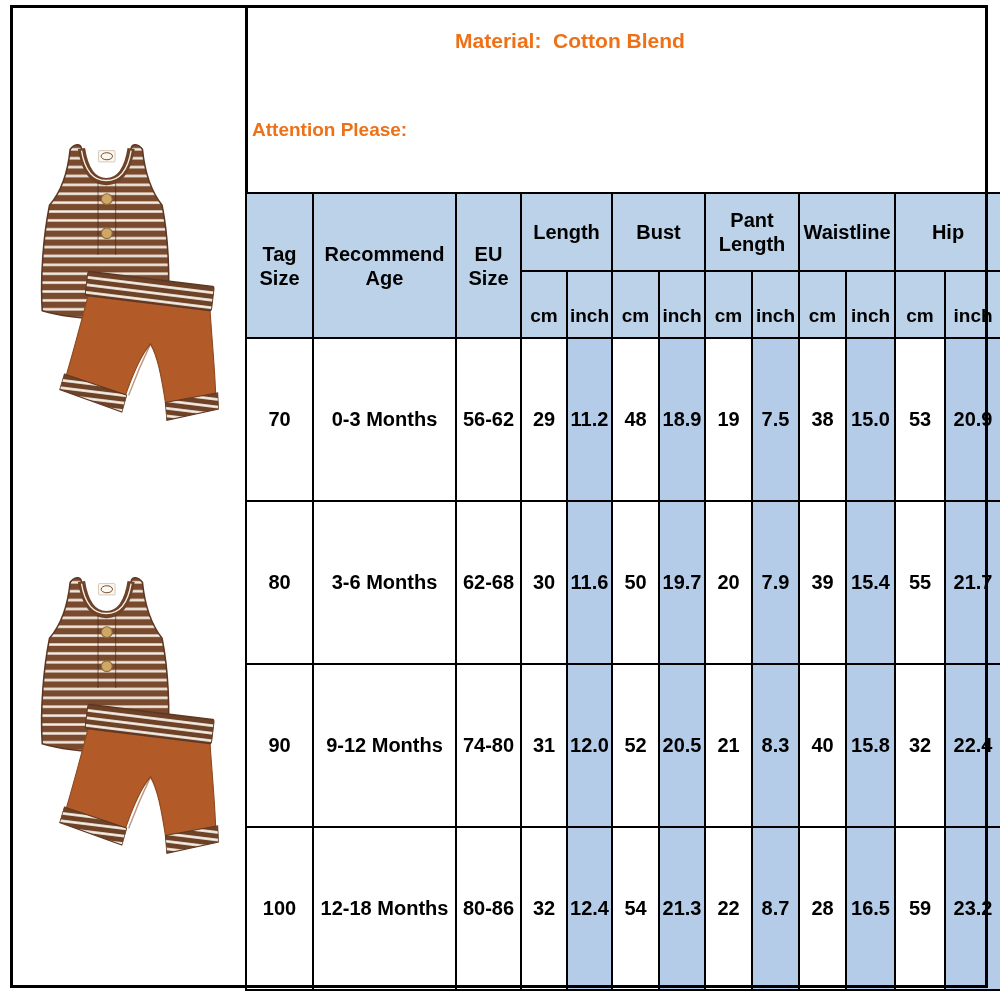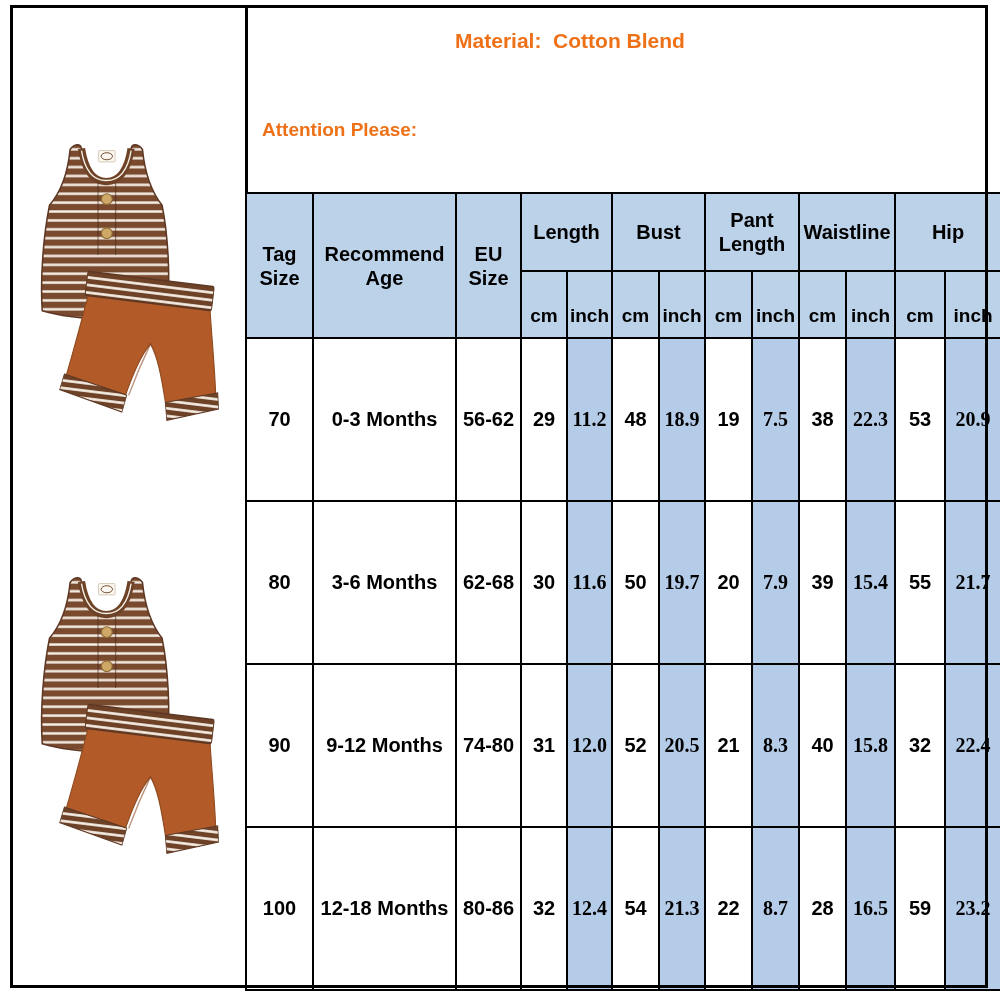--- a/index.html
+++ b/index.html
@@ -27,7 +27,7 @@
     margin-top:24px;text-align:center;font-size:21px;font-weight:bold;
     color:var(--accent,#ee7118);white-space:pre-wrap;
   }
-  .attention{margin:14px 0 0 14px;font-size:19px;font-weight:bold;color:var(--accent,#ee7118);
+  .attention{margin:14px 0 0 4px;font-size:19px;font-weight:bold;color:var(--accent,#ee7118);
     line-height:25px;white-space:pre-wrap;}
   .note{margin:13px 0 0 6px;font-size:19px;font-weight:bold;color:var(--accent,#ee7118);
     line-height:26px;white-space:pre-wrap;}

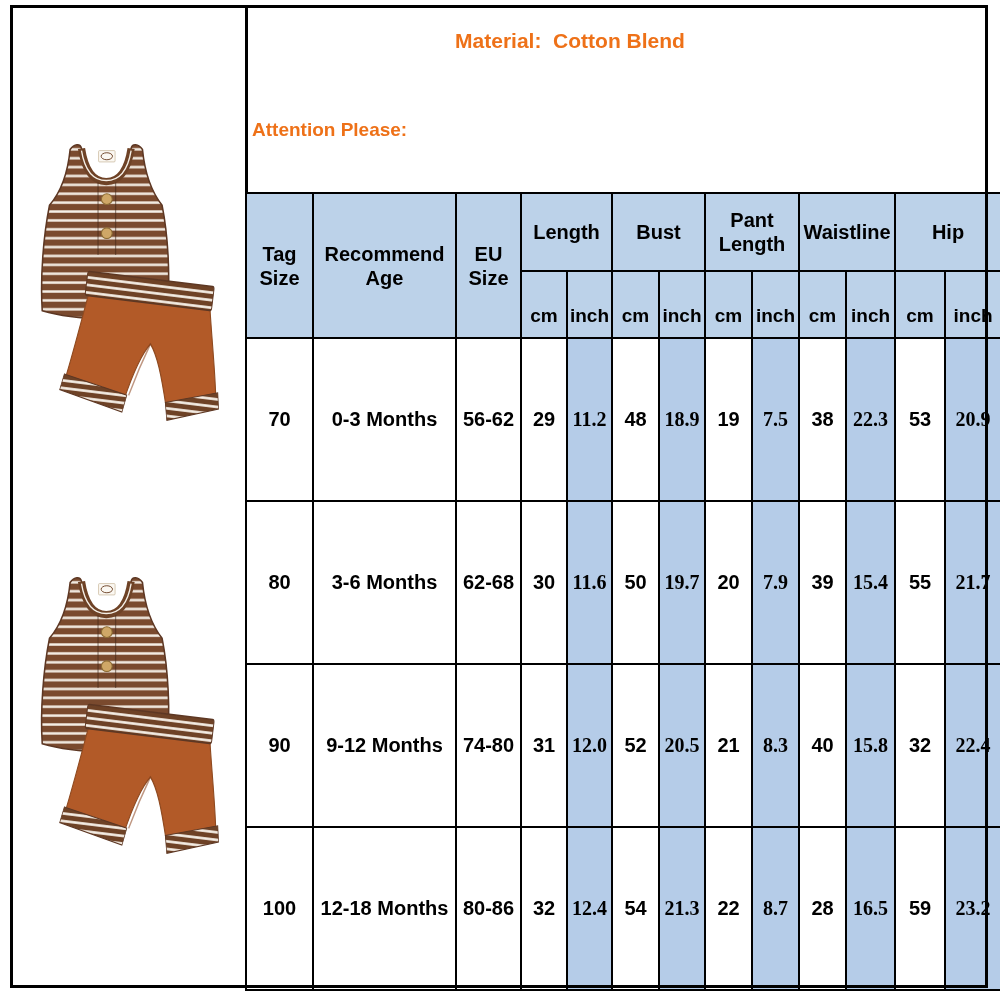--- a/index.html
+++ b/index.html
@@ -46,7 +46,7 @@
   tr.unit-row th{vertical-align:bottom;padding-bottom:9px;font-size:19px;margin-left:31px;}
   tbody tr{height:163px;background:#ffffff;}
   tbody td{font-size:20px;}
-  tbody td.alt{background:var(--alt-blue,#b5cce8);font-family:Liberation Serif, serif;}
+  tbody td.alt{background:var(--alt-blue,#b5cce8);}
 </style>
 </head>
 <body>

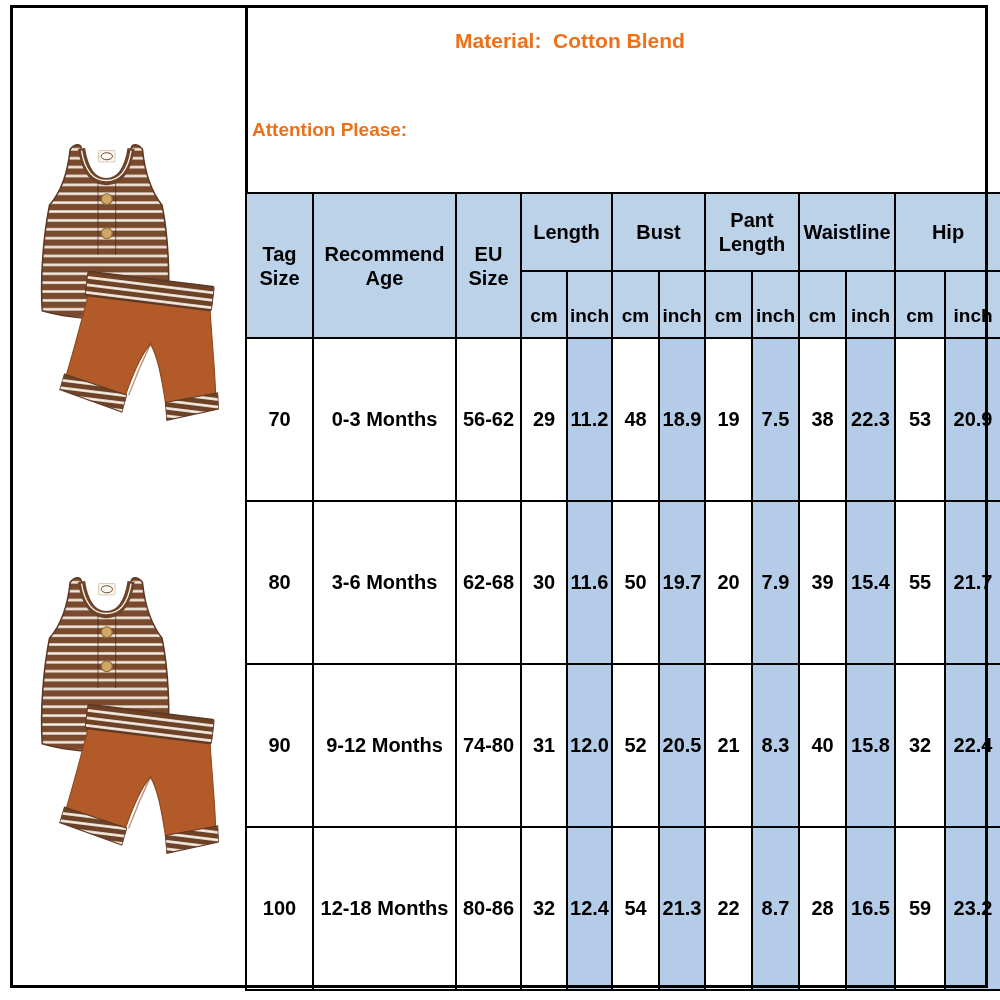--- a/index.html
+++ b/index.html
@@ -162,7 +162,7 @@
           <td>19</td>
           <td class="alt">7.5</td>
           <td>38</td>
-          <td class="alt">22.3</td>
+          <td class="alt">15.0</td>
           <td>53</td>
           <td class="alt">20.9</td>
         </tr>

